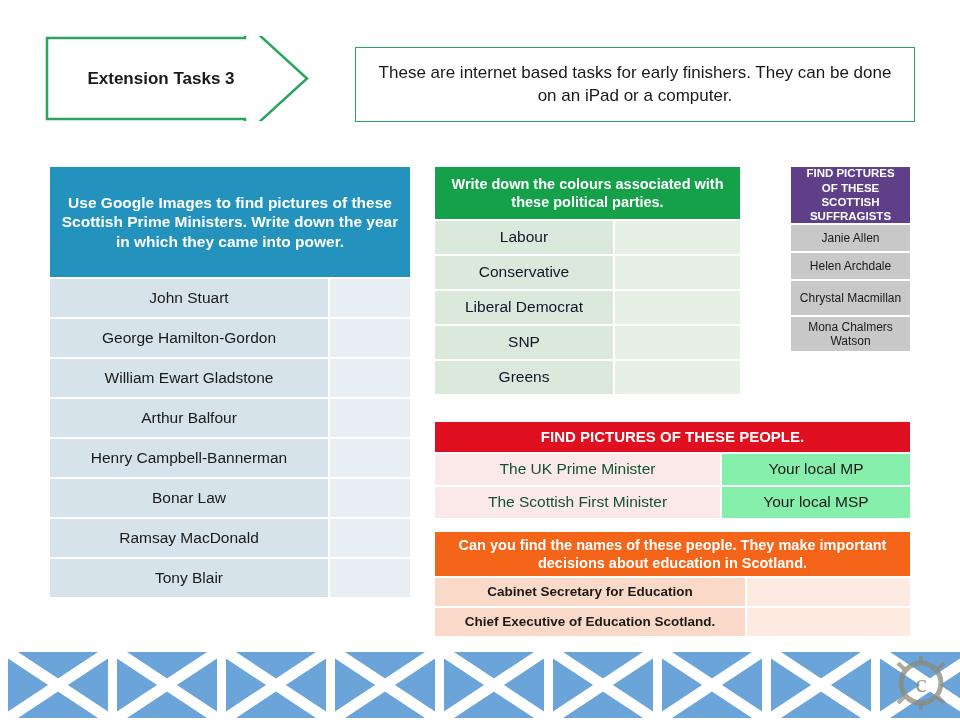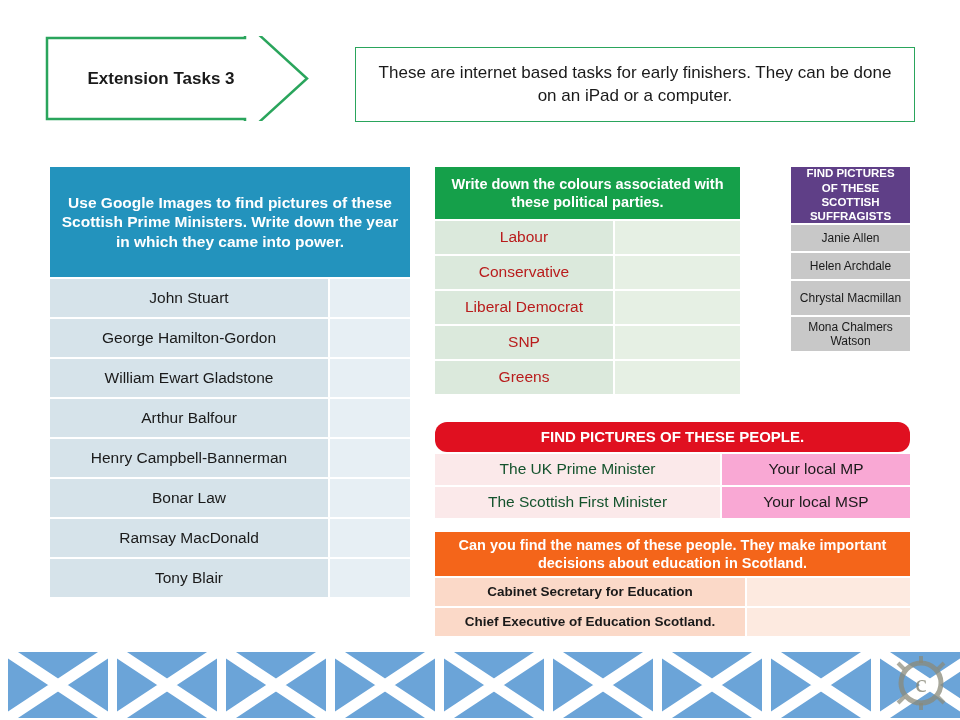--- a/index.html
+++ b/index.html
@@ -64,7 +64,7 @@
   #party-block .blk-head { background:#15a04a; height:52px; font-size:14.5px; }
   #party-block .row { margin-top:2px; }
   #party-block .cell-name {
-    width:178px; height:33px; background:#dbe9dc; color:#b91c1c; font-size:15.5px;
+    width:178px; height:33px; background:#dbe9dc; color:#0f172a; font-size:15.5px;
   }
   #party-block .cell-blank {
     width:125px; height:33px; background:#e6f0e4; margin-left:2px;

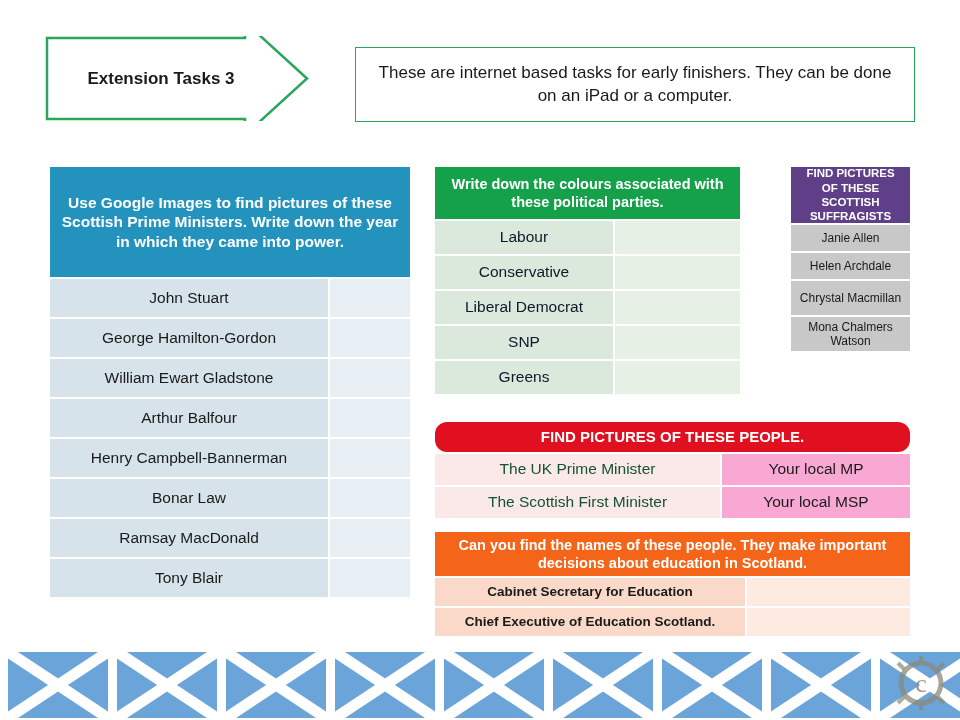--- a/index.html
+++ b/index.html
@@ -81,7 +81,7 @@
 
   
   #people-block { left:435px; top:422px; width:475px; }
-  #people-block .blk-head { background:#e01020; height:30px; font-size:15px;border-radius:12px; }
+  #people-block .blk-head { background:#e01020; height:30px; font-size:15px; }
   #people-block .row { margin-top:2px; }
   #people-block .cell-l {
     width:285px; height:31px; background:#fbe9ea; color:#14532d; font-size:15.5px;

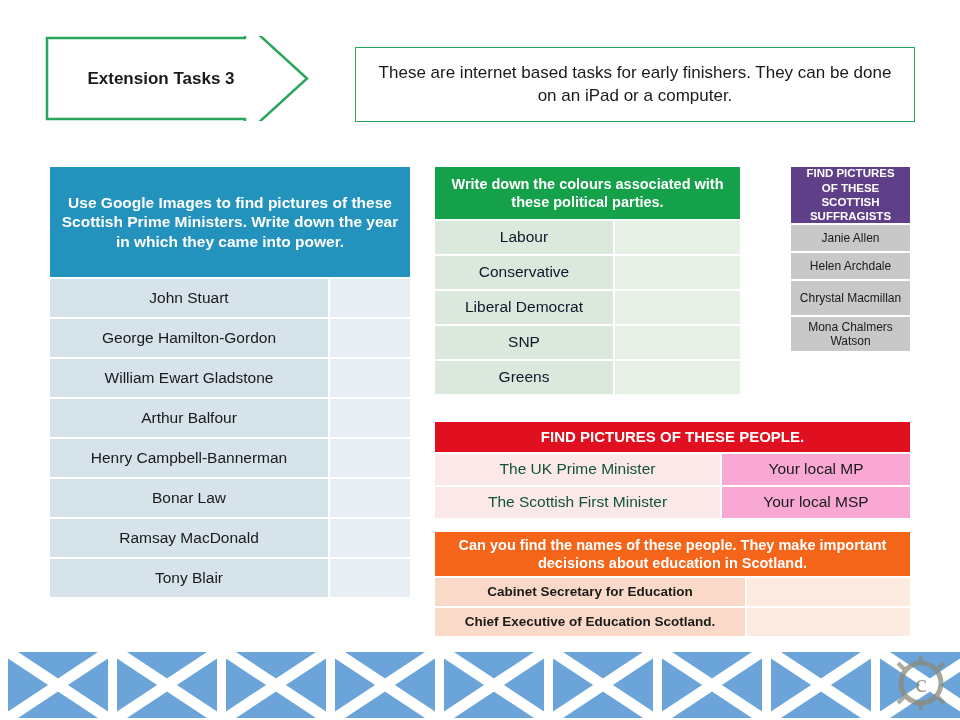--- a/index.html
+++ b/index.html
@@ -87,7 +87,7 @@
     width:285px; height:31px; background:#fbe9ea; color:#14532d; font-size:15.5px;
   }
   #people-block .cell-r {
-    width:188px; height:31px; background:#f9a8d4; color:#1a1a1a; font-size:15.5px;
+    width:188px; height:31px; background:#86efac; color:#1a1a1a; font-size:15.5px;
     margin-left:2px;
   }
 

